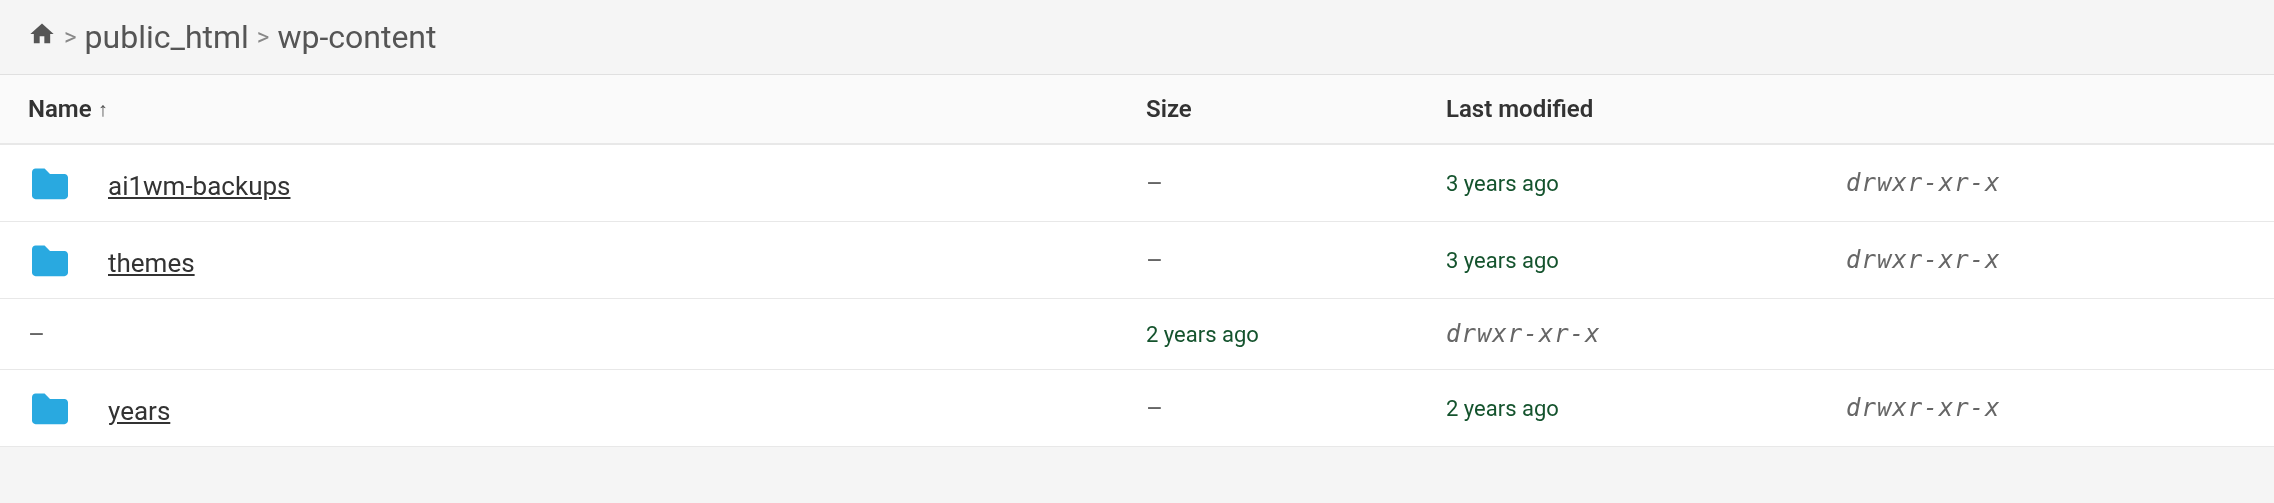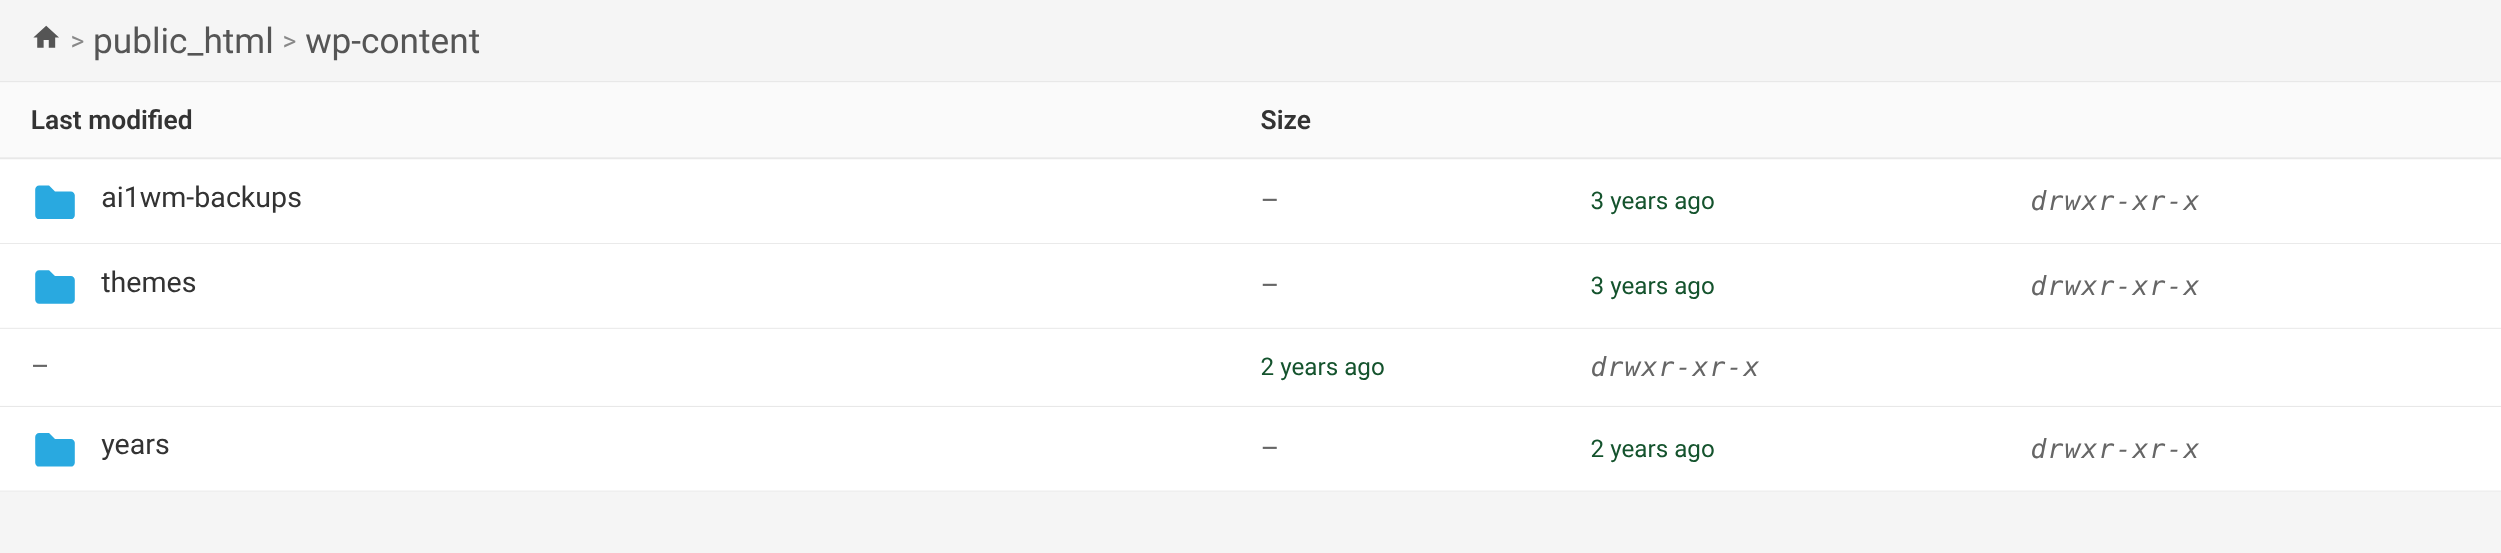--- a/index.html
+++ b/index.html
@@ -134,6 +134,10 @@
 
   <div class="table-header">
     <div class="table-header-cell">
+      <span>Name</span>
+      <span class="sort-arrow">↑</span>
+    </div>
+    <div class="table-header-cell">
       <span>Last modified</span>
     </div>
     <div class="table-header-cell">

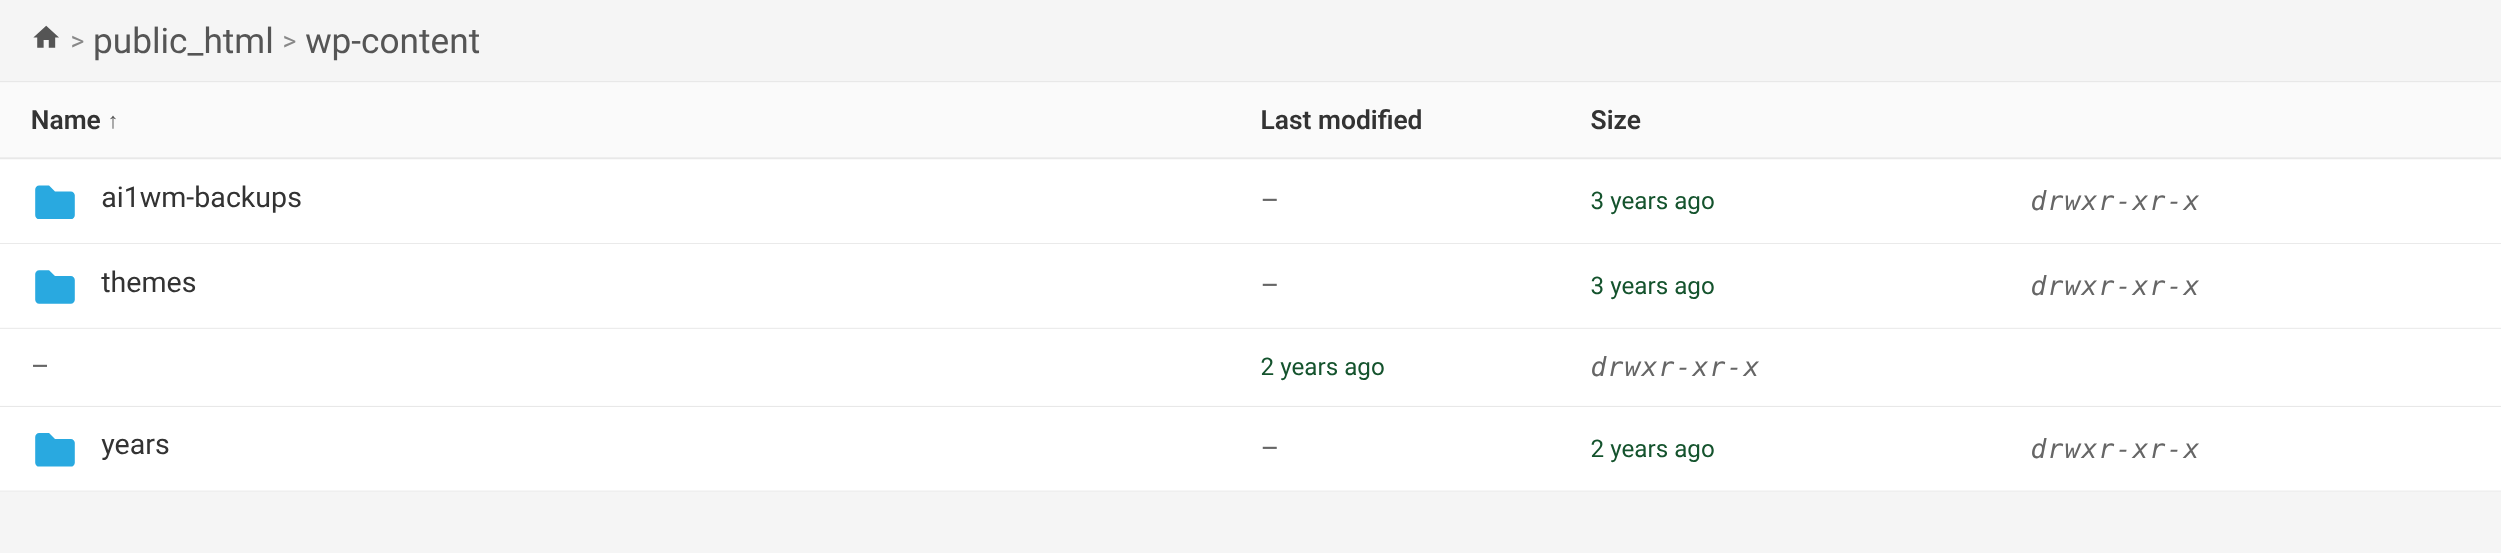--- a/index.html
+++ b/index.html
@@ -138,10 +138,10 @@
       <span class="sort-arrow">↑</span>
     </div>
     <div class="table-header-cell">
-      <span>Last modified</span>
+      <span>Size</span>
     </div>
     <div class="table-header-cell">
-      <span>Size</span>
+      <span>Last modified</span>
     </div>
     <div class="table-header-cell"></div>
   </div>

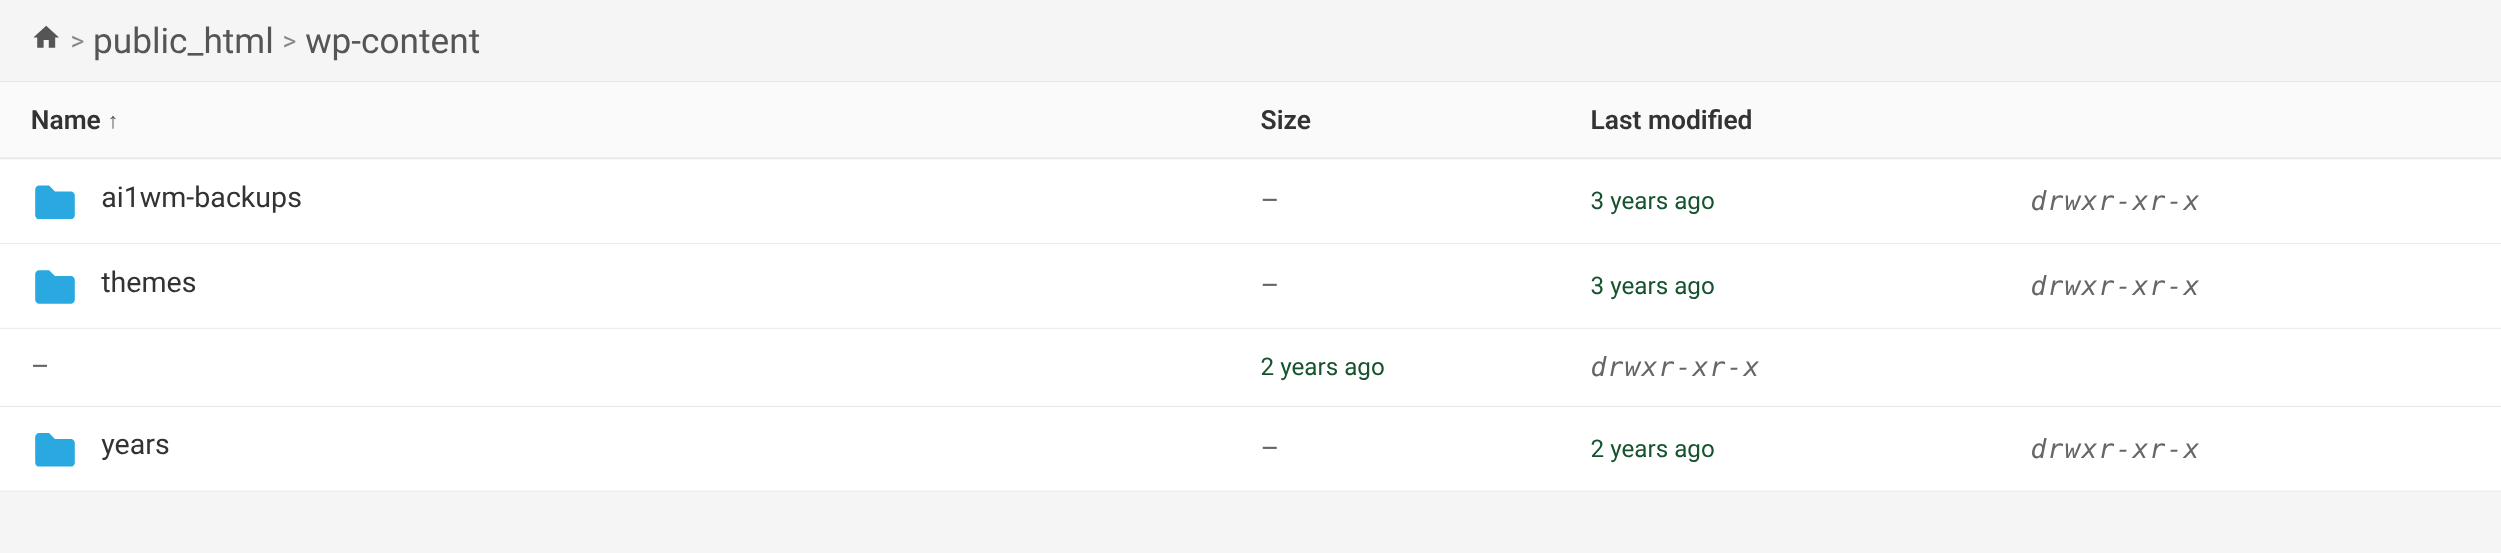--- a/index.html
+++ b/index.html
@@ -77,8 +77,9 @@
 
     .name-cell {
       display: flex;
-      align-items: flex-start;
-      gap: 20px;
+      align-items: flex-end;
+      gap: 36px;
+      text-decoration: underline;
     }
 
     .folder-icon {

